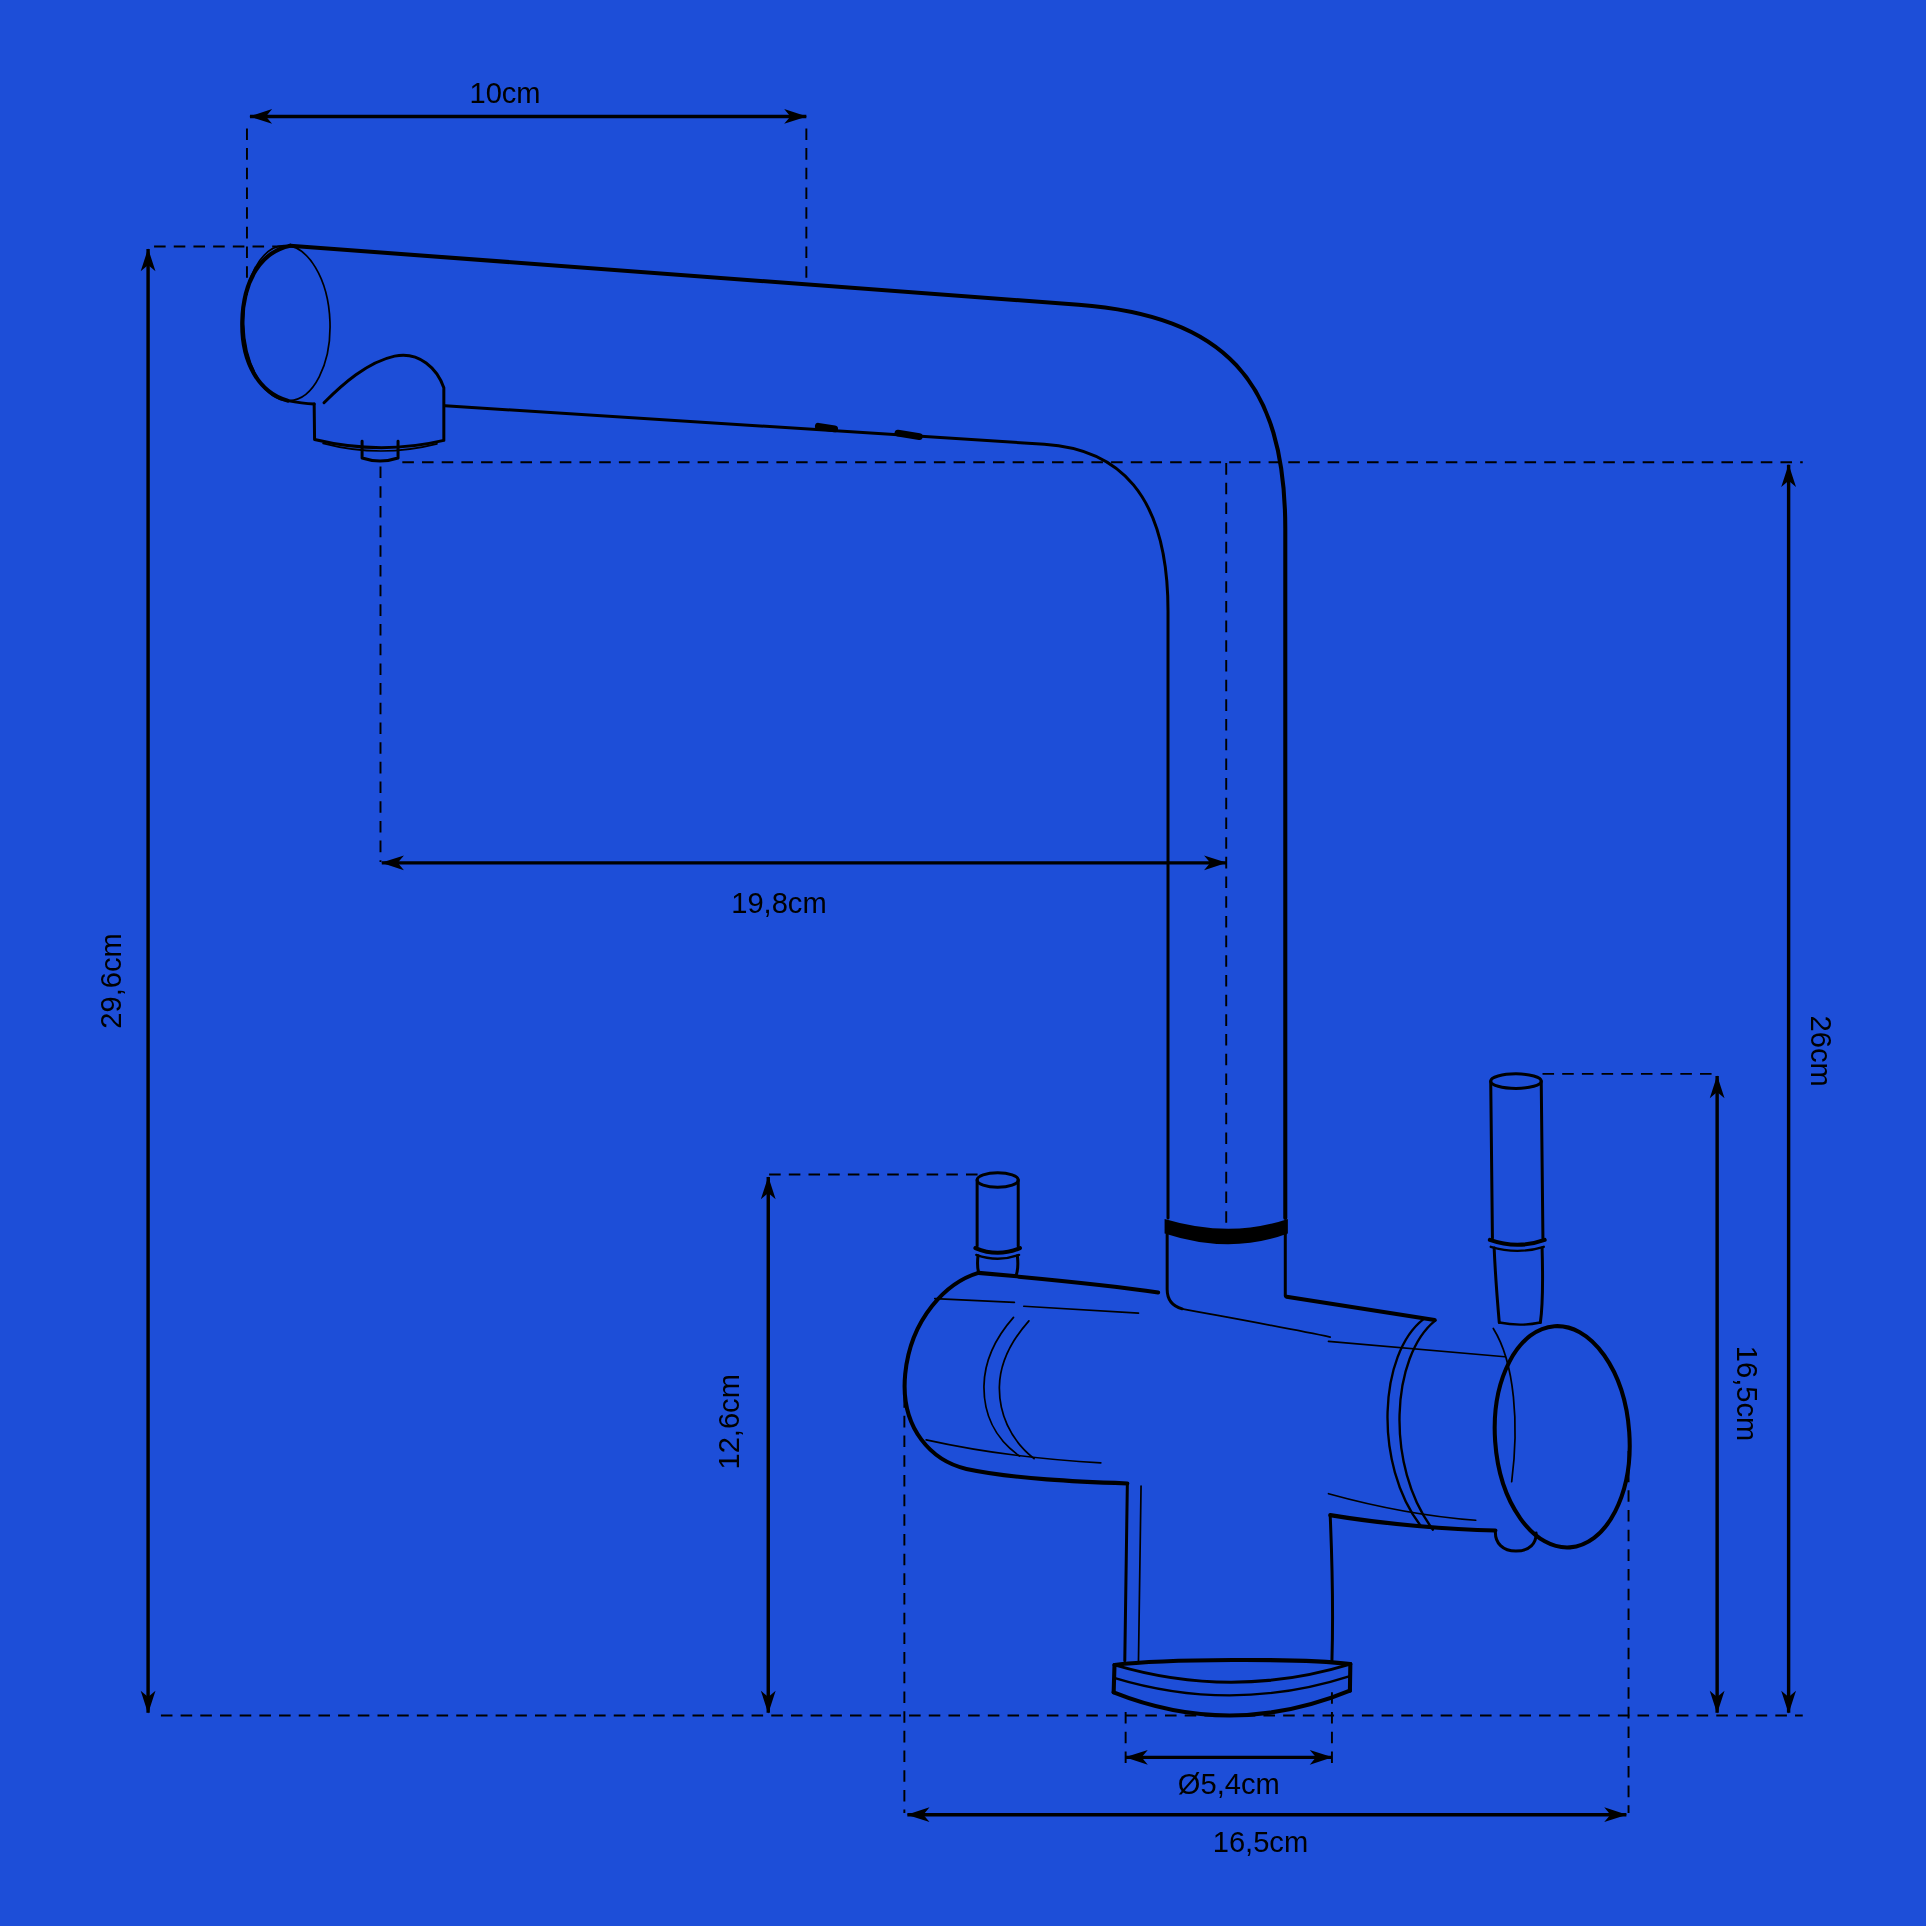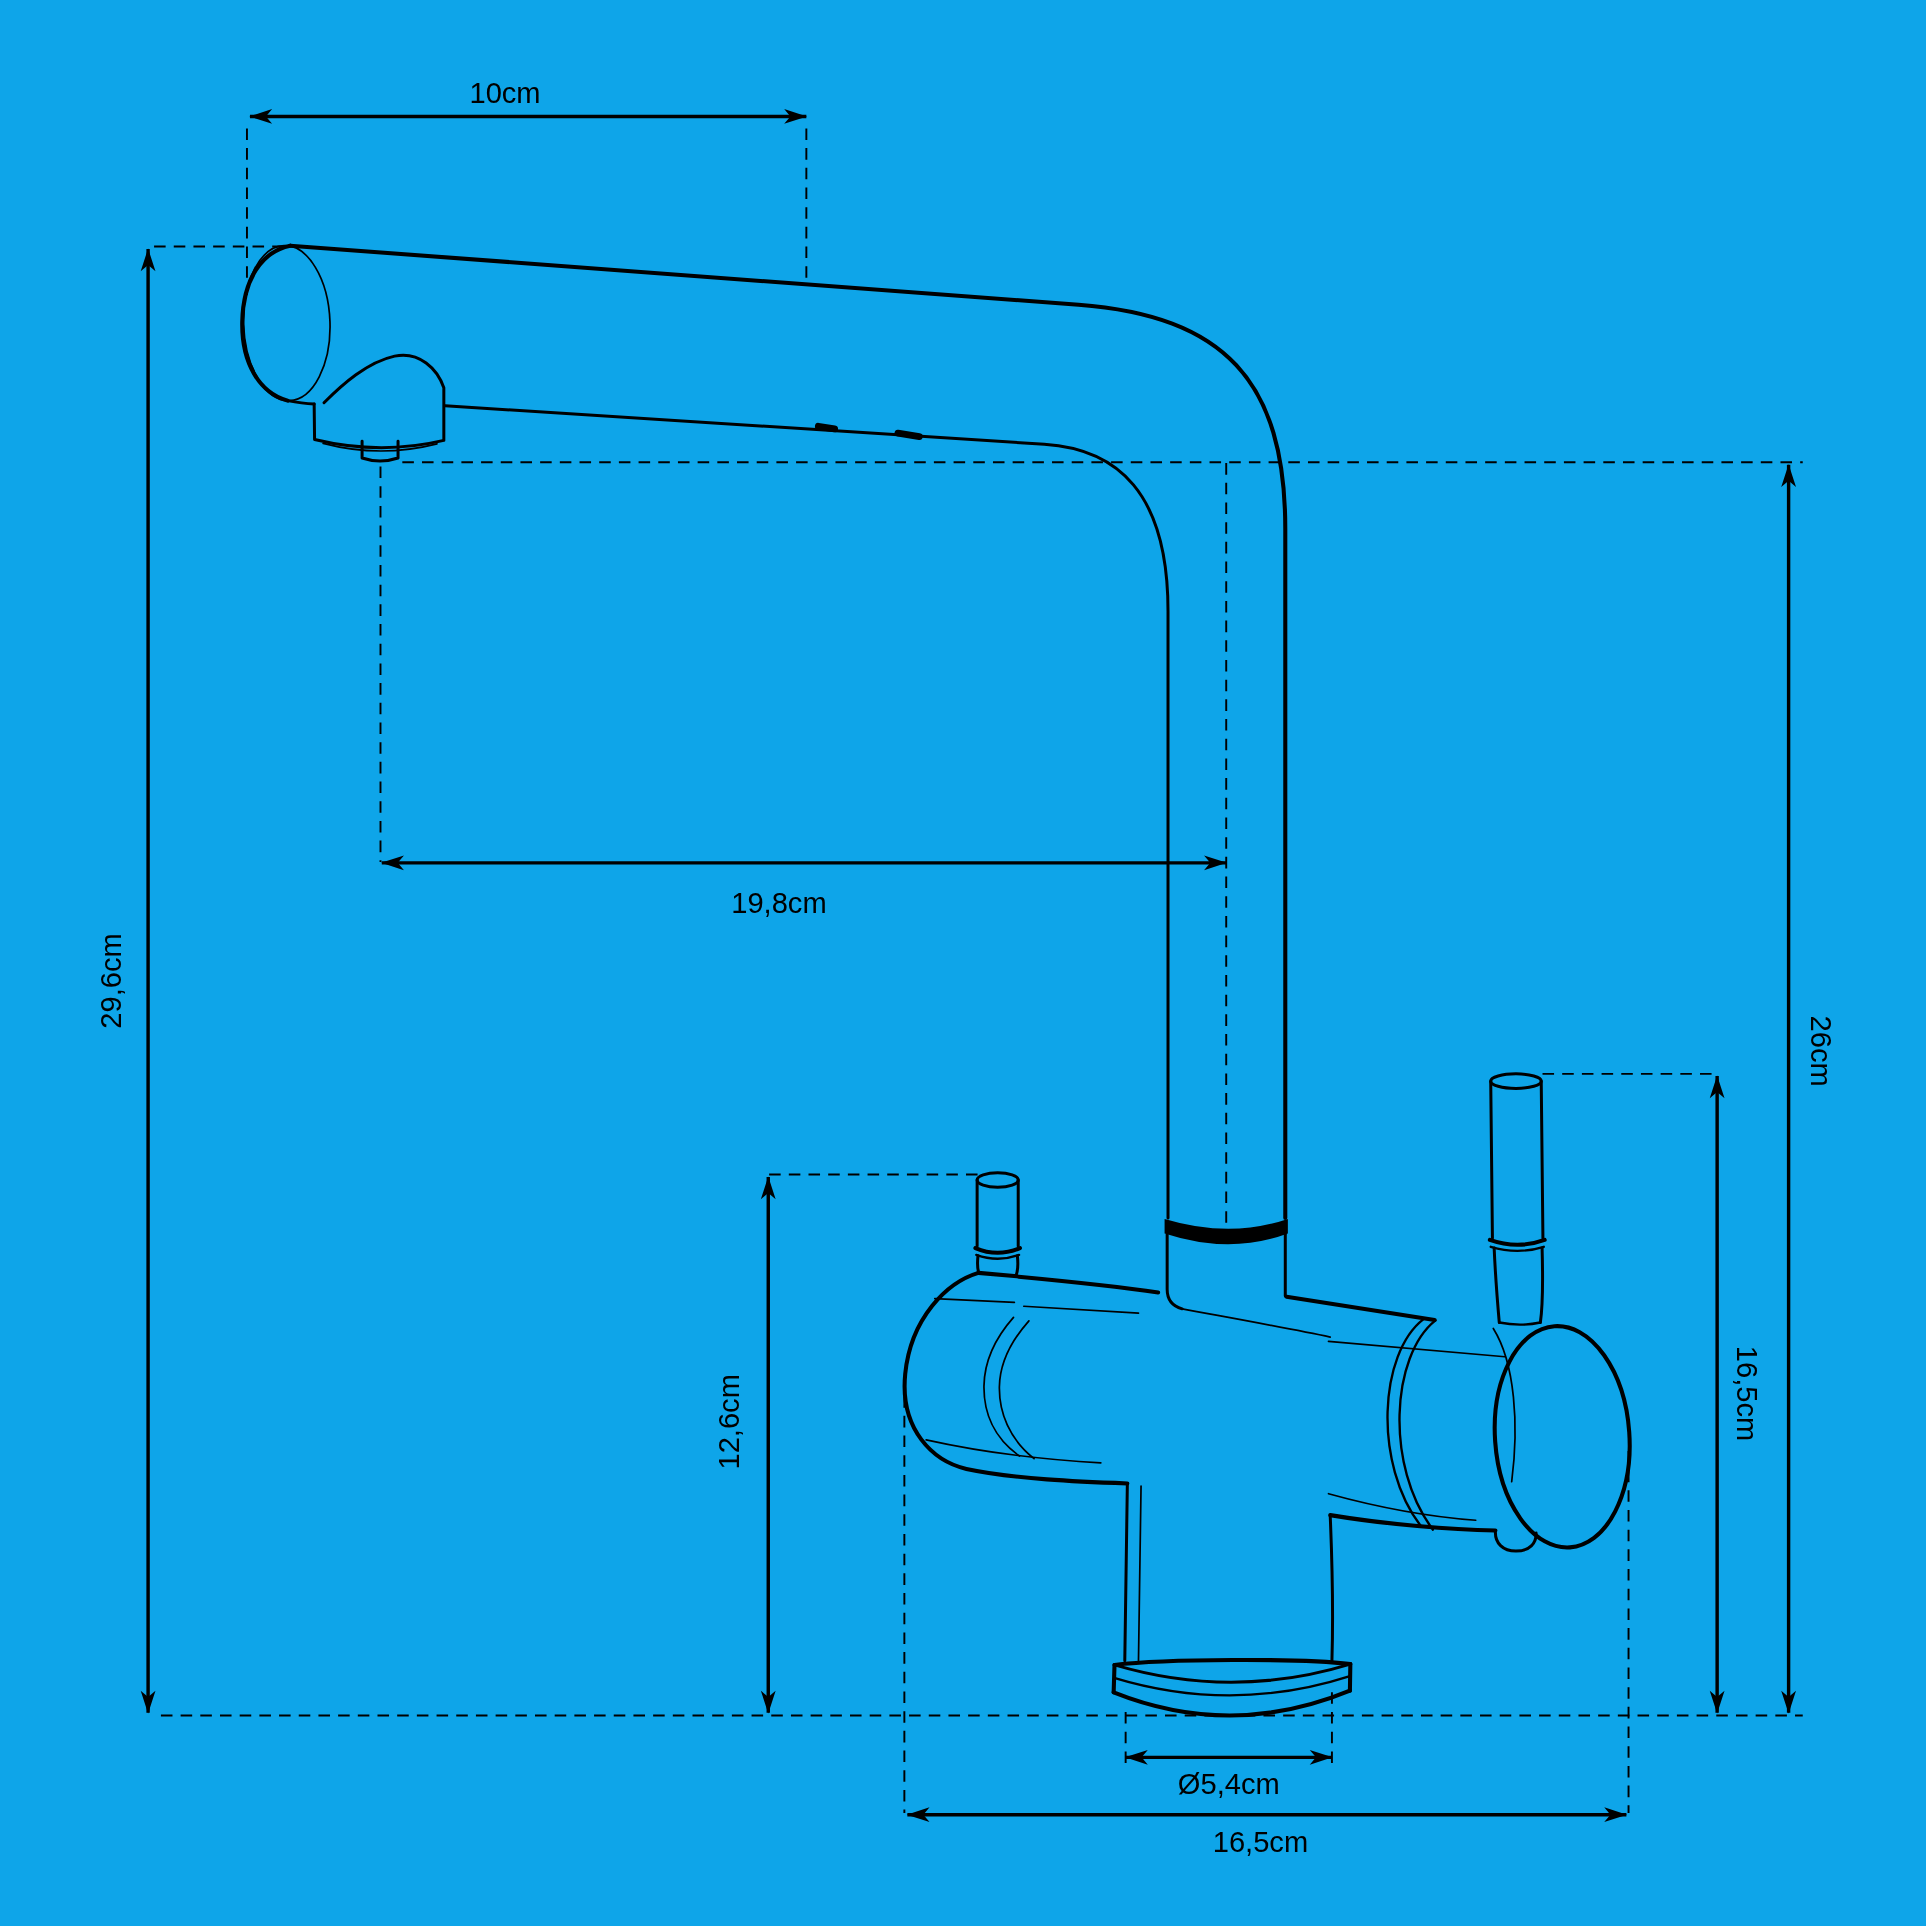--- a/index.html
+++ b/index.html
@@ -3,7 +3,7 @@
 <meta charset="utf-8">
 <style>
   html,body{margin:0;padding:0;background:#ffffff;}
-  .page{position:relative;width:1926px;height:1926px;background:#0ea5e9;}
+  .page{position:relative;width:1926px;height:1926px;background:#1d4ed8;}
   svg{position:absolute;left:0;top:0;}
   .s-heavy{fill:none;stroke:#000;stroke-width:9.5;stroke-linecap:round;stroke-linejoin:round;}
   .s-main {fill:none;stroke:#000;stroke-width:7;stroke-linecap:round;stroke-linejoin:round;}

